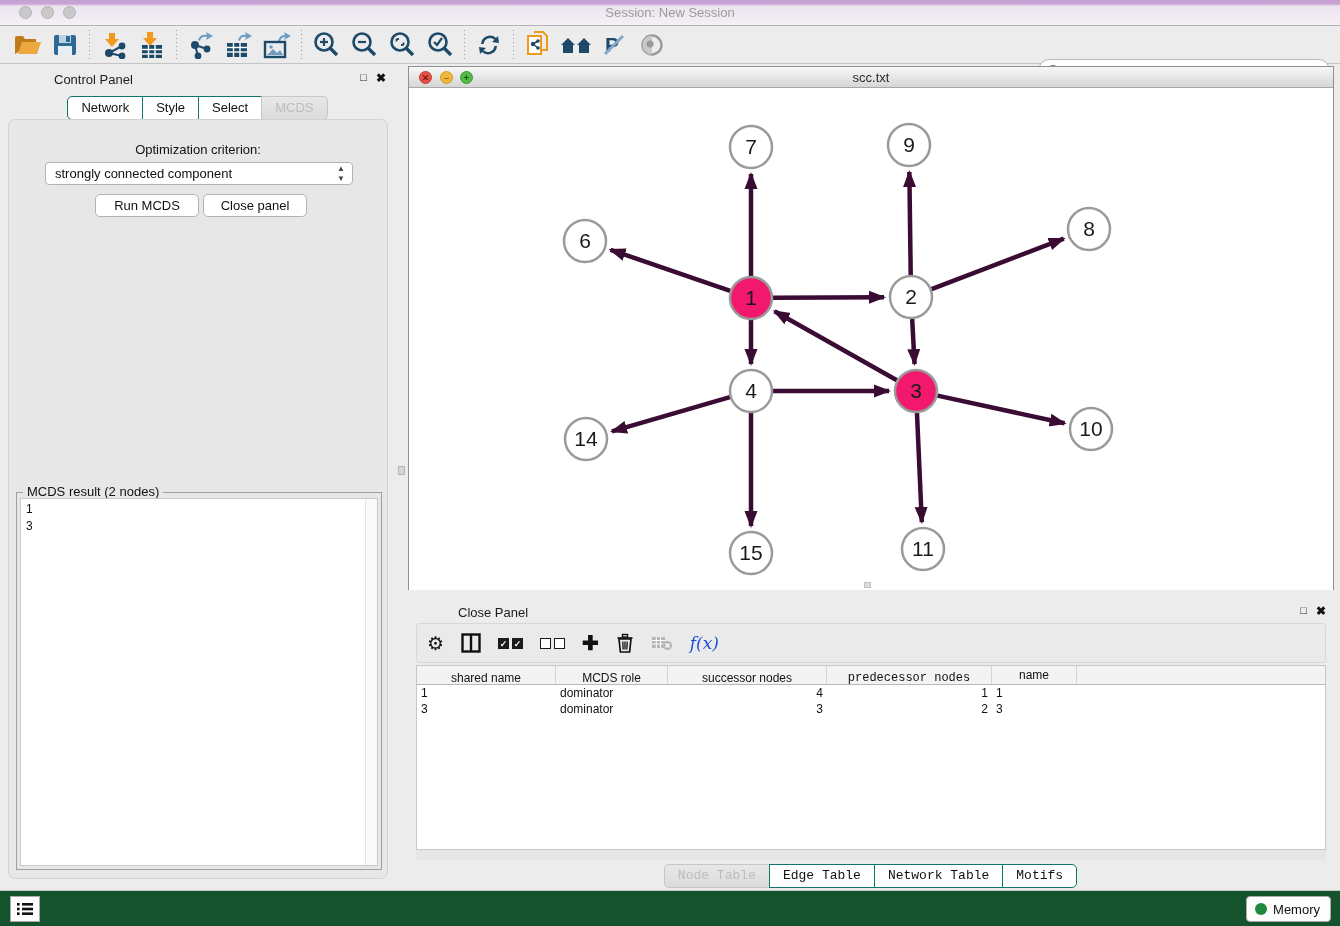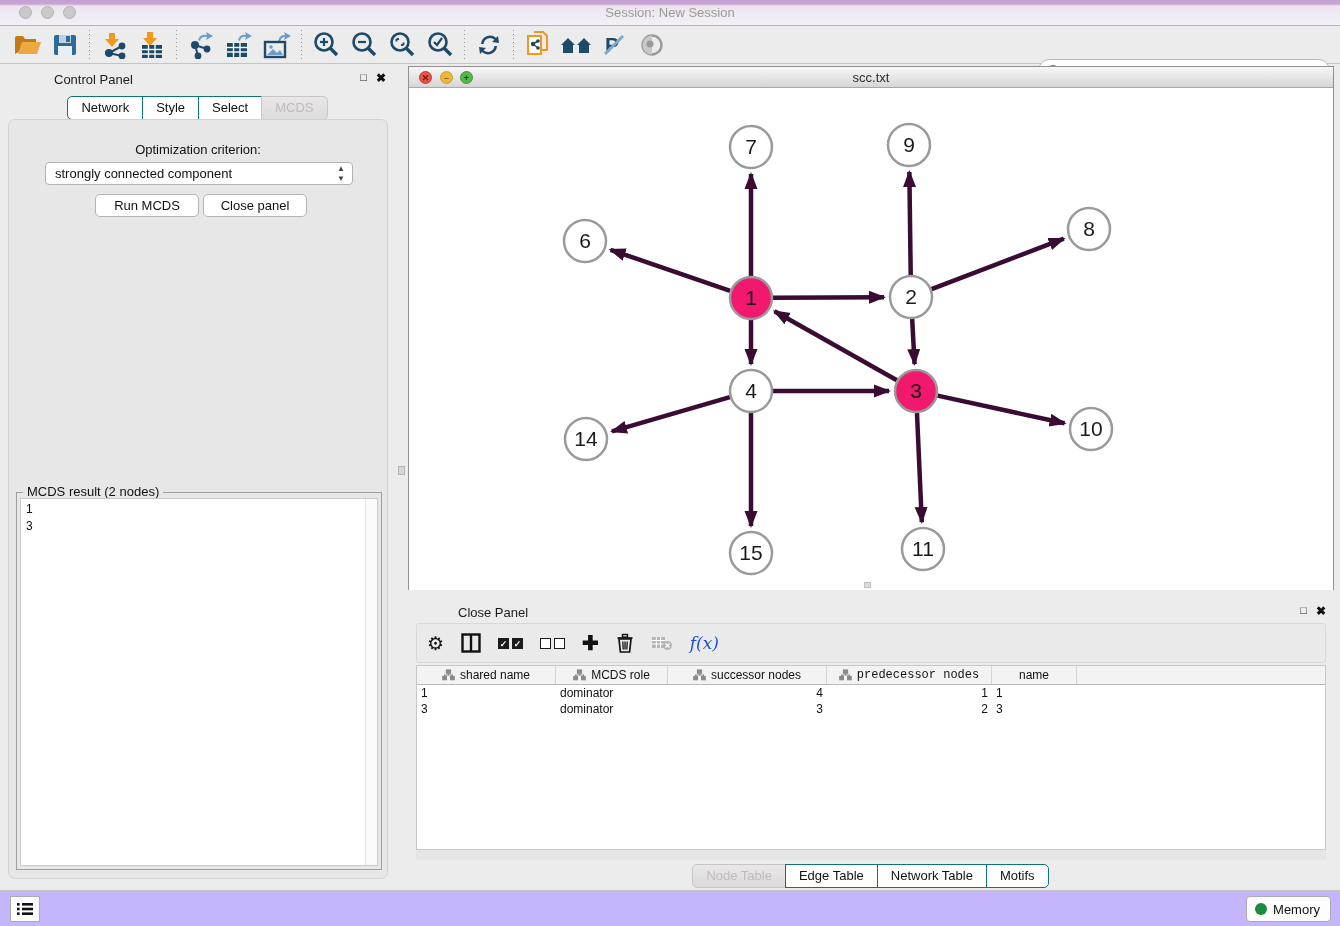--- a/index.html
+++ b/index.html
@@ -107,7 +107,7 @@
     background:#fff; border:1px solid #c7c7c7; }
   .grid-header { display:flex; height:19px; background:#f3f3f3; border-bottom:1px solid #b9b9b9; }
   .grid-hcell { display:flex; align-items:center; justify-content:center; gap:5px;
-    font-size:12px; color:#111; border-right:1px solid #d4d4d4; height:100%; }
+    font-size:12px; color:#111; border-right:1px solid #d4d4d4; height:100%;flex-direction:column; }
   .grid-row { display:flex; height:16px; }
   .grid-cell { font-size:12px; color:#111; padding:0 4px; height:100%; display:flex; align-items:center; }
   .grid-cell.right { justify-content:flex-end; }

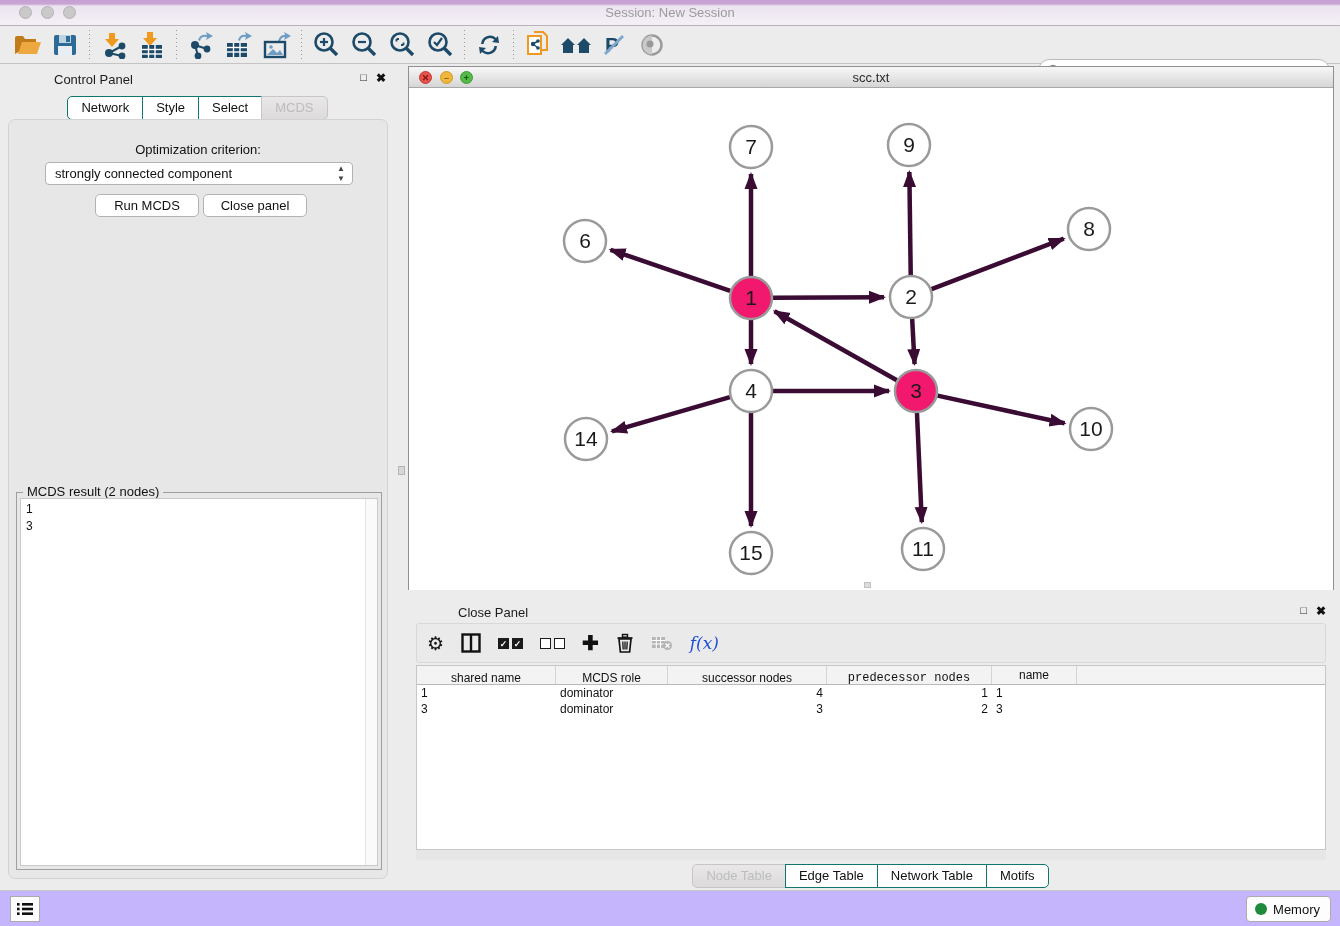--- a/index.html
+++ b/index.html
@@ -112,7 +112,7 @@
   .grid-cell { font-size:12px; color:#111; padding:0 4px; height:100%; display:flex; align-items:center; }
   .grid-cell.right { justify-content:flex-end; }
   .tp-strip { position:absolute; left:8px; top:253px; width:910px; height:10px; background:#e6e6e6; }
-  .tp-tabs { position:absolute; left:0; top:263px; width:926px; display:flex; justify-content:center; }
+  .tp-tabs { position:absolute; left:0; top:263px; width:926px; display:flex; justify-content:center;font-family:Liberation Mono, monospace; }
 
   
   .statusbar { position:absolute; left:0; top:890px; width:1340px; height:36px;

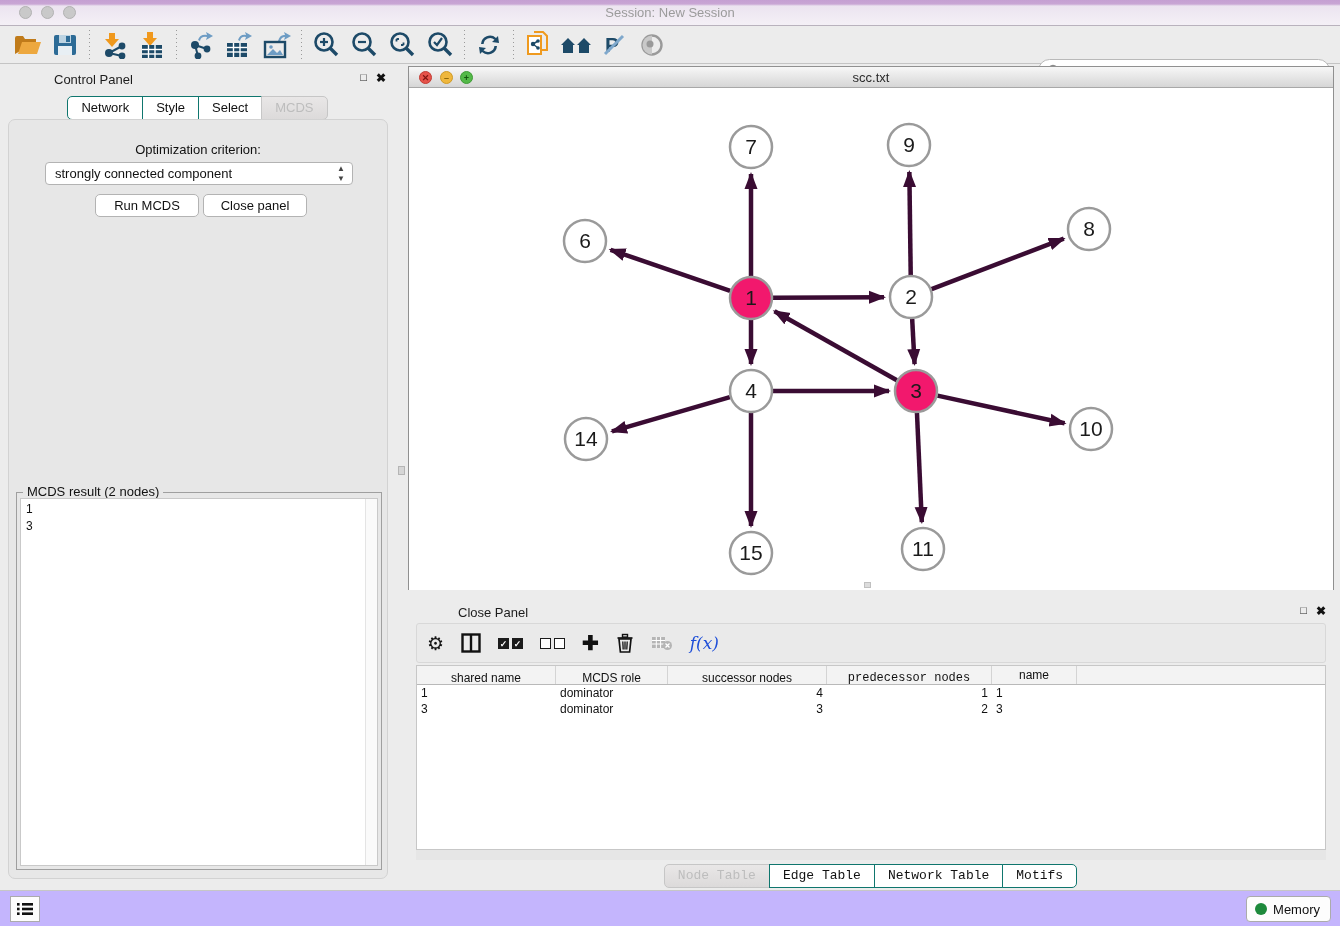--- a/index.html
+++ b/index.html
@@ -116,7 +116,7 @@
 
   
   .statusbar { position:absolute; left:0; top:890px; width:1340px; height:36px;
-    background:#c4b5fd; border-top:1px solid #c6c6c6; }
+    background:#14532d; border-top:1px solid #c6c6c6; }
   .list-btn { position:absolute; left:10px; top:5px; width:30px; height:26px; background:#fdfdfd;
     border:1px solid #ababab; display:flex; align-items:center; justify-content:center; cursor:default; }
   .memory-btn { position:absolute; right:9px; top:5px; height:26px; padding:0 10px 0 8px;

